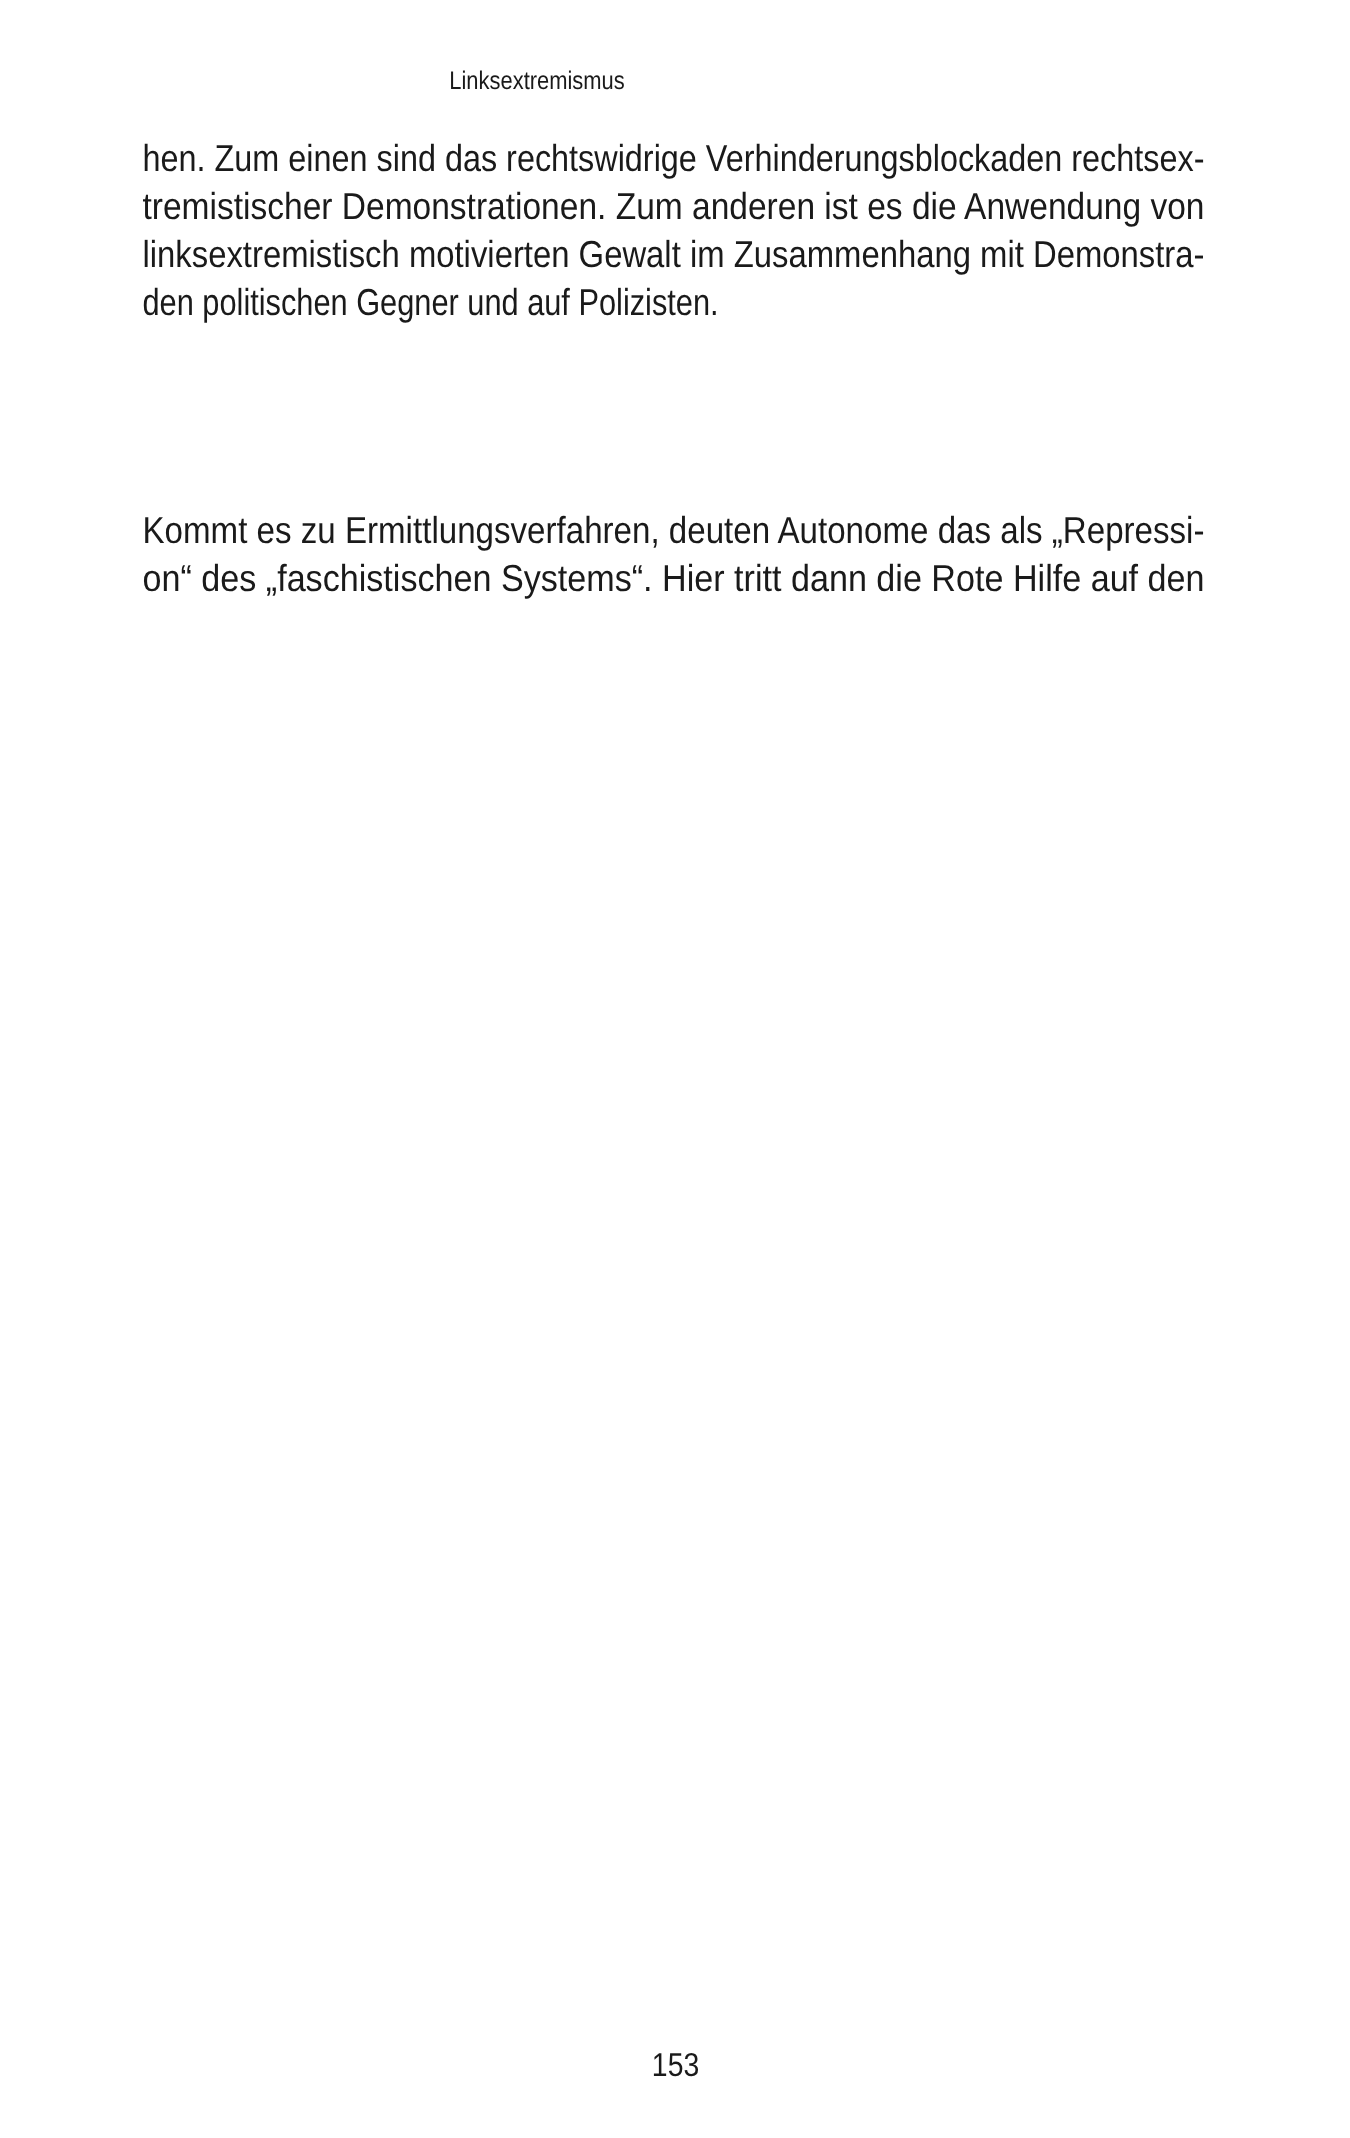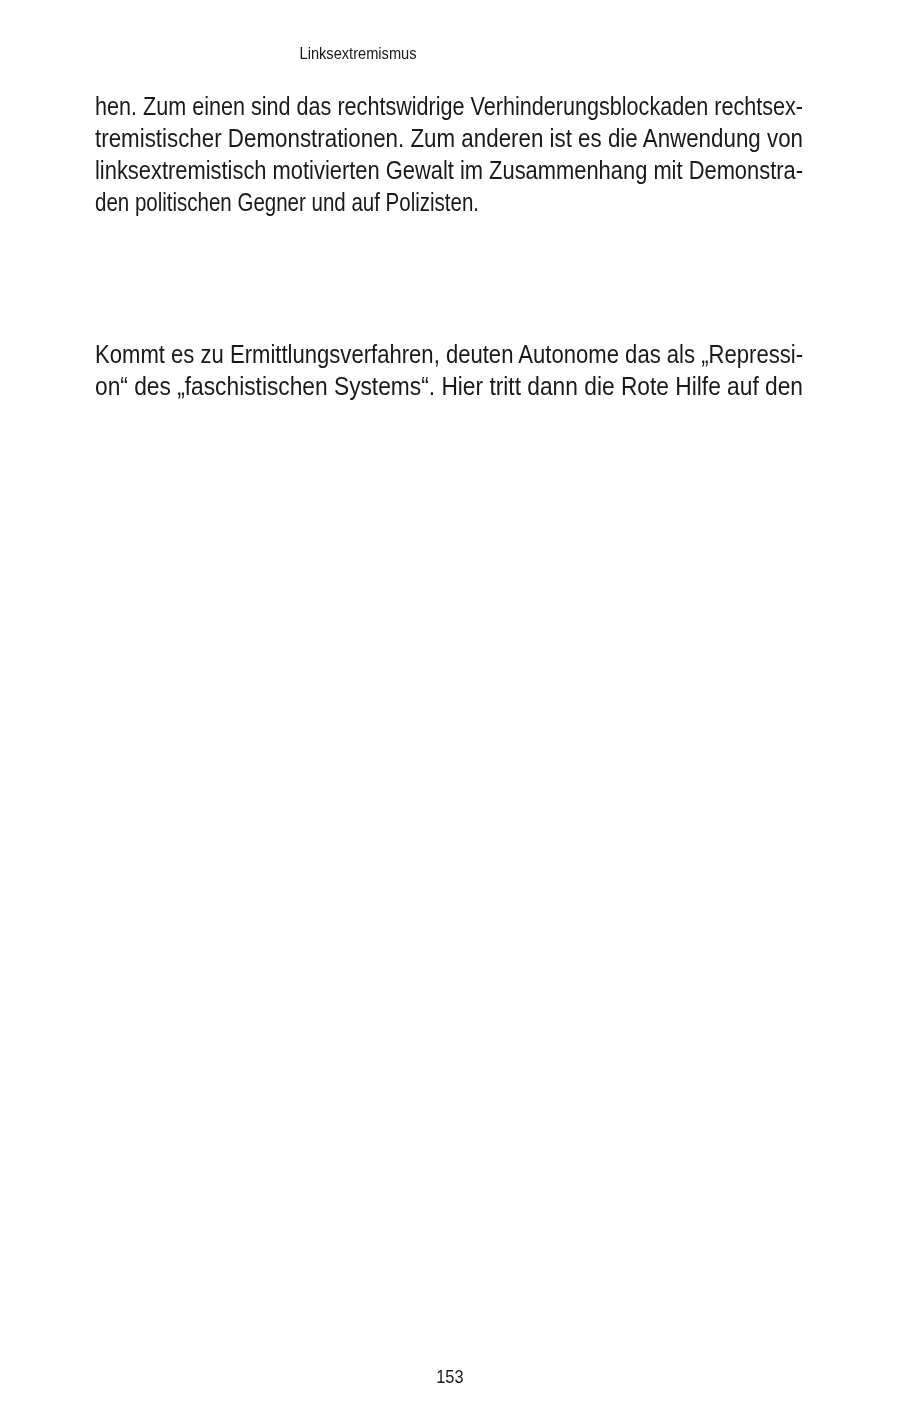--- a/index.html
+++ b/index.html
@@ -9,7 +9,7 @@
     .para { position: absolute; left: 95px; width: 708px; }
     .line { position: relative; height: 32px; line-height: 32px; font-size: 25px; white-space: nowrap; text-decoration: underline; }
     .line span { display: block; transform-origin: left center; }
-    .footer { position: absolute; top: 1366px; left: 0; width: 900px; text-align: center; font-size: 19px; line-height: 22px; }
+    .footer { position: absolute; top: 1366px; left: 0; width: 900px; text-align: center; font-size: 22px; line-height: 22px; }
     .footer span { display: inline-block; transform: scaleX(0.86); }
   </style>
 </head>

